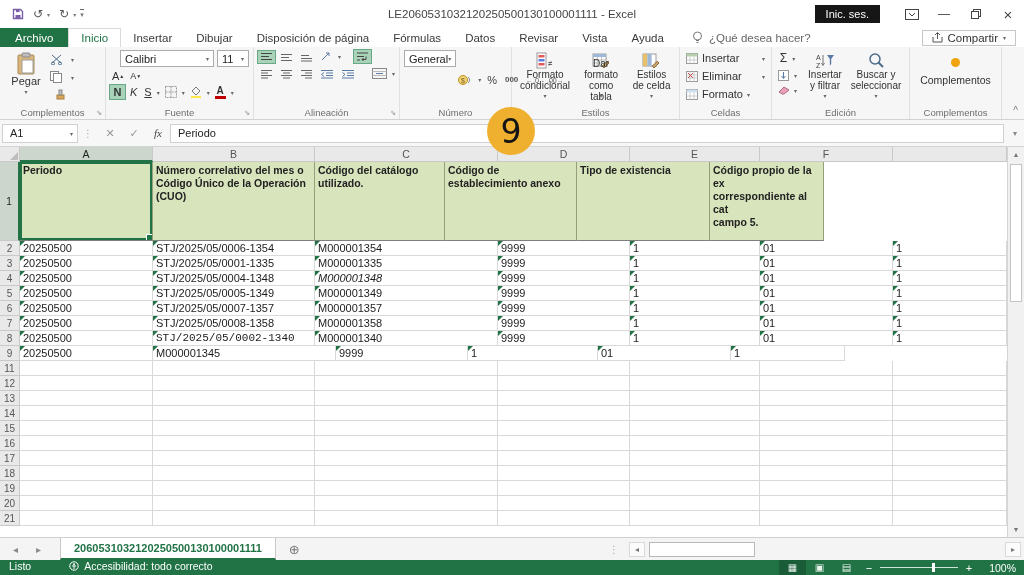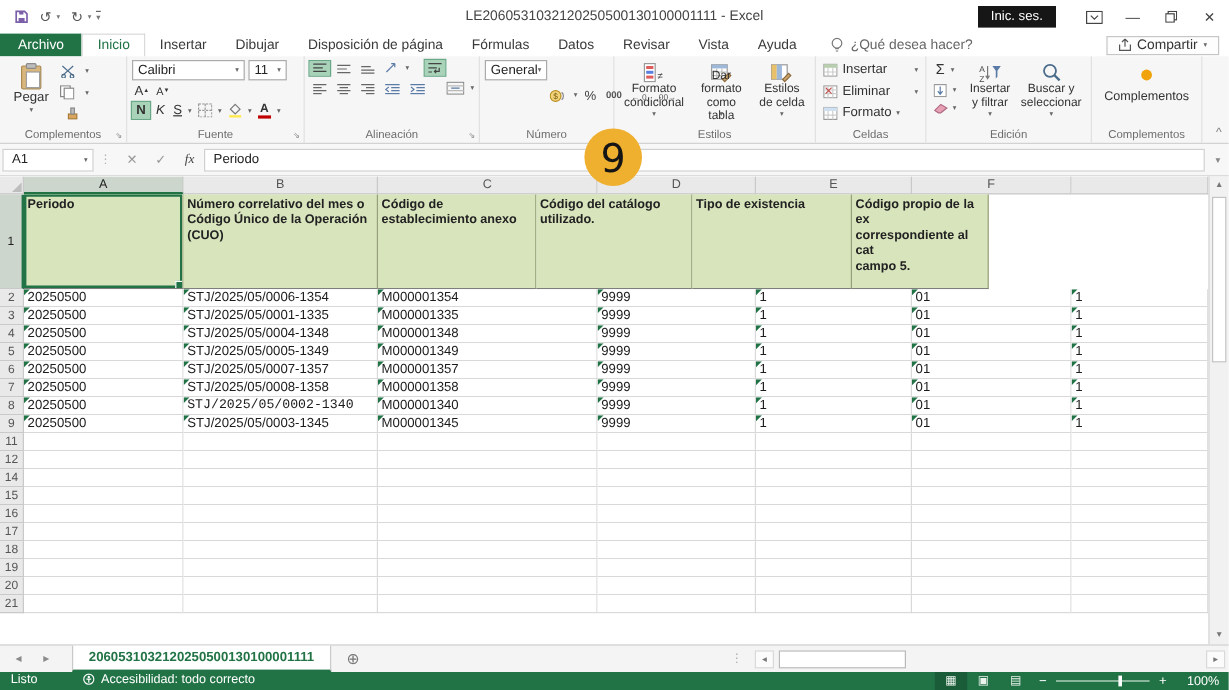--- a/index.html
+++ b/index.html
@@ -211,7 +211,7 @@
   </div>
 
   <div class="rgroup" style="width:148px;flex-direction:column;">
-    <div style="display:flex;gap:3px;">
+    <div style="display:flex;gap:3px;justify-content:flex-end;">
       <span class="select" style="width:94px;">
           <span>Calibri</span>
           <span class="caret">▾</span>

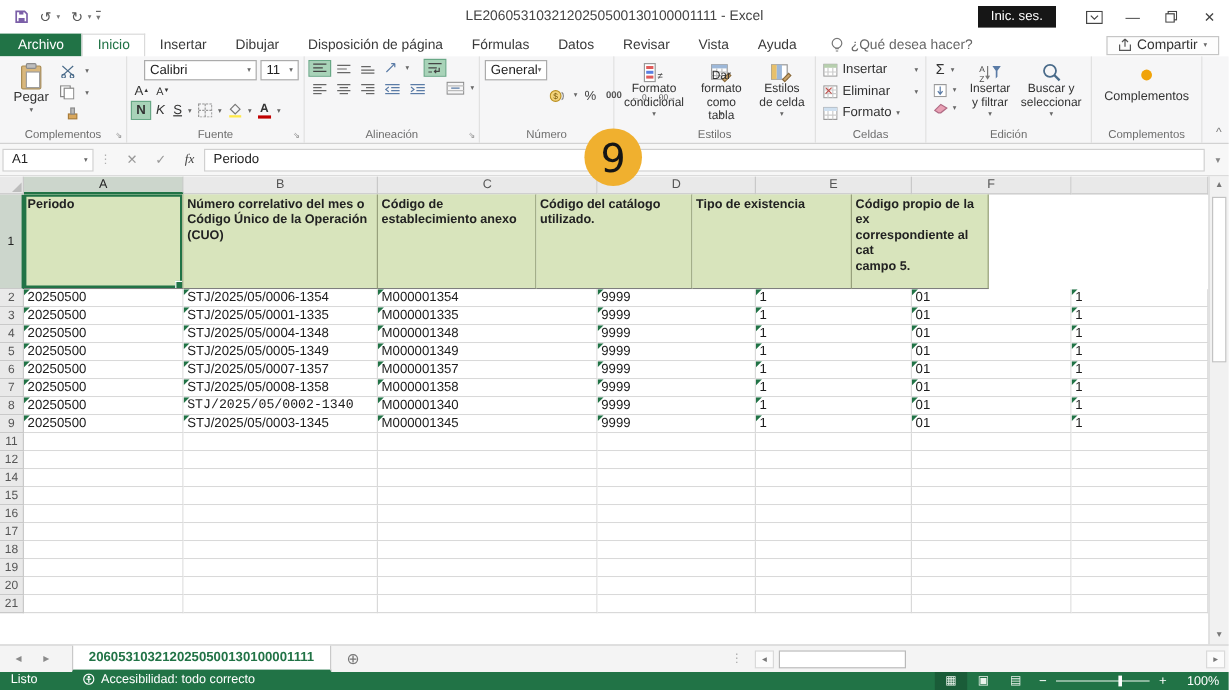--- a/index.html
+++ b/index.html
@@ -502,8 +502,8 @@
       <div class="rh sel">1</div>
       <div class="hc a1sel" style="width: 133px;">Periodo</div>
       <div class="hc" style="width: 162px;">Número correlativo del mes o Código Único de la Operación (CUO)</div>
+      <div class="hc" style="width: 130px;">Código del catálogo utilizado.</div>
       <div class="hc" style="width: 132px;">Código de establecimiento anexo</div>
-      <div class="hc" style="width: 130px;">Código del catálogo utilizado.</div>
       <div class="hc" style="width: 133px;">Tipo de existencia</div>
       <div class="hc preline" style="width: 114px;">Código propio de la ex
 correspondiente al cat

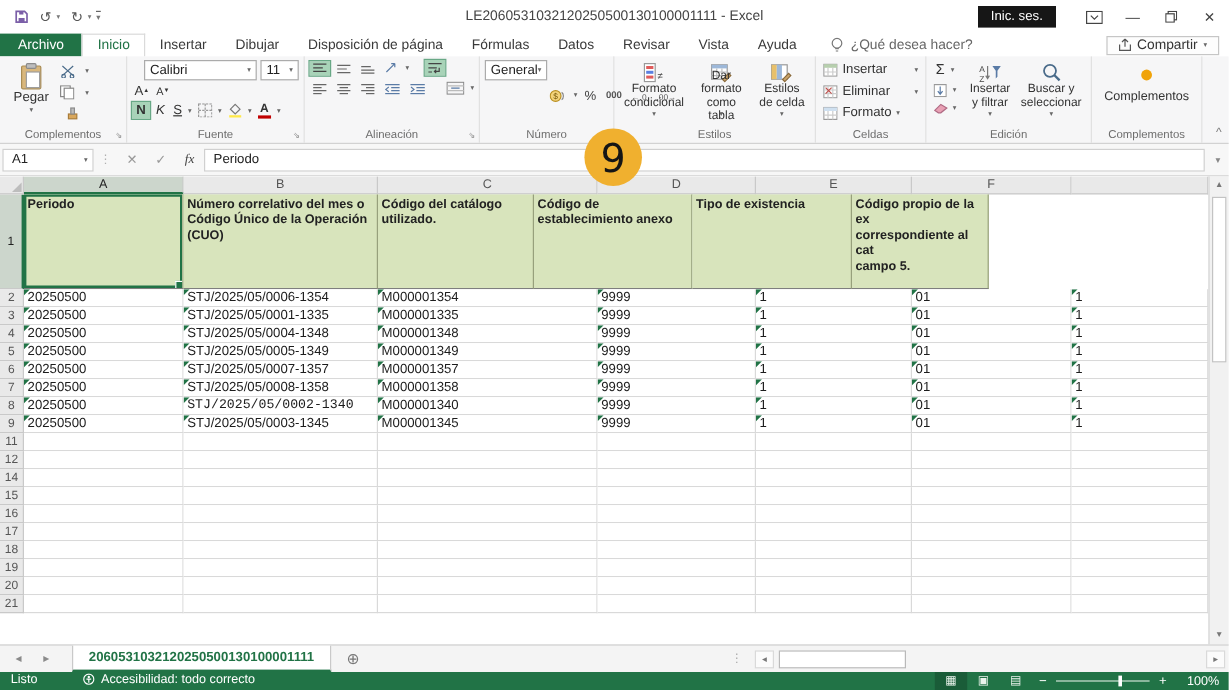--- a/index.html
+++ b/index.html
@@ -533,7 +533,7 @@
       <div class="rh">4</div>
       <div class="dc" style="width: 133px;">20250500<span class="tri"></span></div>
       <div class="dc" style="width: 162px;">STJ/2025/05/0004-1348<span class="tri"></span></div>
-      <div class="dc" style="width: 183px;">M000001348<span class="tri"></span></div>
+      <div class="dc" style="width: 183px; font-style: italic;">M000001348<span class="tri"></span></div>
       <div class="dc" style="width: 132px;">9999<span class="tri"></span></div>
       <div class="dc" style="width: 130px;">1<span class="tri"></span></div>
       <div class="dc" style="width: 133px;">01<span class="tri"></span></div>

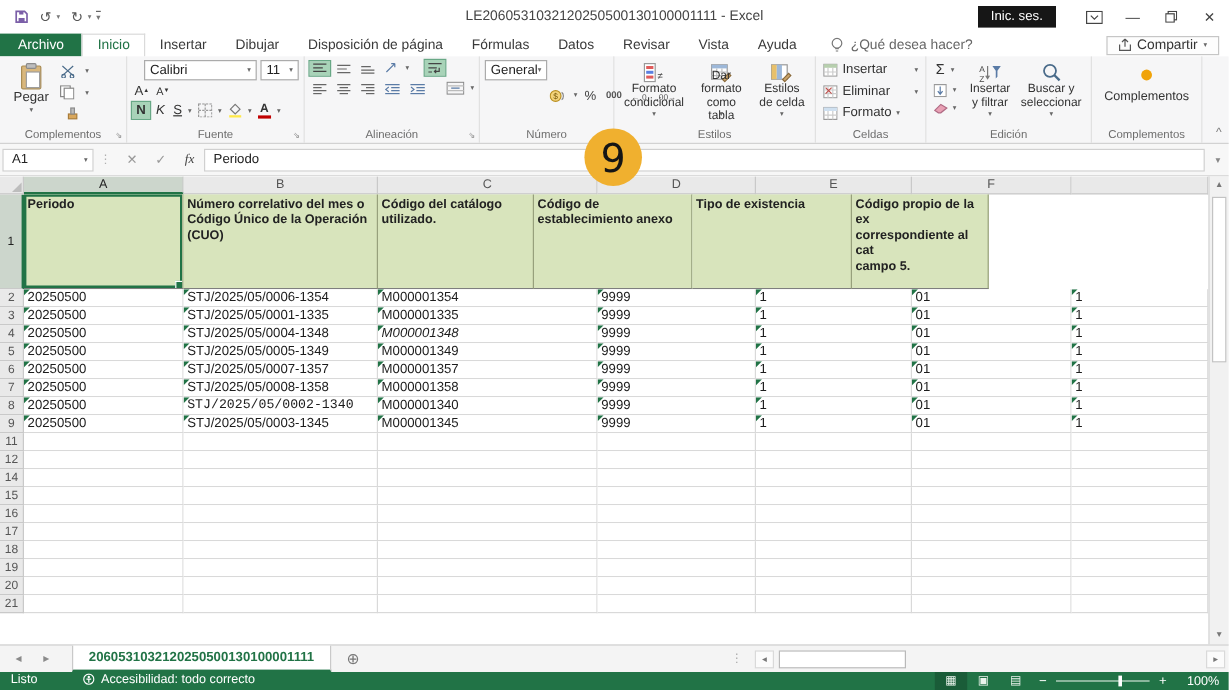--- a/index.html
+++ b/index.html
@@ -582,7 +582,6 @@
     <div class="grid-row" style="height: 15px;">
       <div class="rh">9</div>
       <div class="dc" style="width: 133px;">20250500<span class="tri"></span></div>
-      <div class="dc" style="width: 162px;">STJ/2025/05/0003-1345<span class="tri"></span></div>
       <div class="dc" style="width: 183px;">M000001345<span class="tri"></span></div>
       <div class="dc" style="width: 132px;">9999<span class="tri"></span></div>
       <div class="dc" style="width: 130px;">1<span class="tri"></span></div>

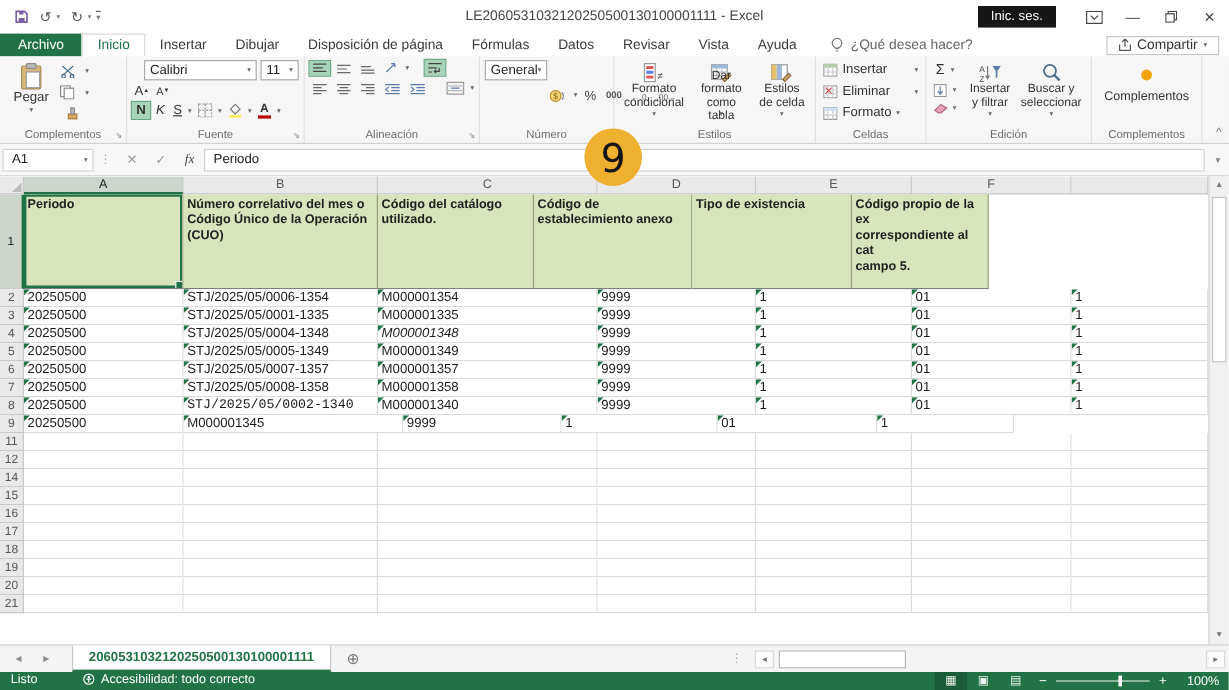--- a/index.html
+++ b/index.html
@@ -609,6 +609,16 @@
       <div class="dc" style="width: 114px;"></div>
     </div>
     <div class="grid-row" style="height: 15px;">
+      <div class="rh">13</div>
+      <div class="dc" style="width: 133px;"></div>
+      <div class="dc" style="width: 162px;"></div>
+      <div class="dc" style="width: 183px;"></div>
+      <div class="dc" style="width: 132px;"></div>
+      <div class="dc" style="width: 130px;"></div>
+      <div class="dc" style="width: 133px;"></div>
+      <div class="dc" style="width: 114px;"></div>
+    </div>
+    <div class="grid-row" style="height: 15px;">
       <div class="rh">14</div>
       <div class="dc" style="width: 133px;"></div>
       <div class="dc" style="width: 162px;"></div>

